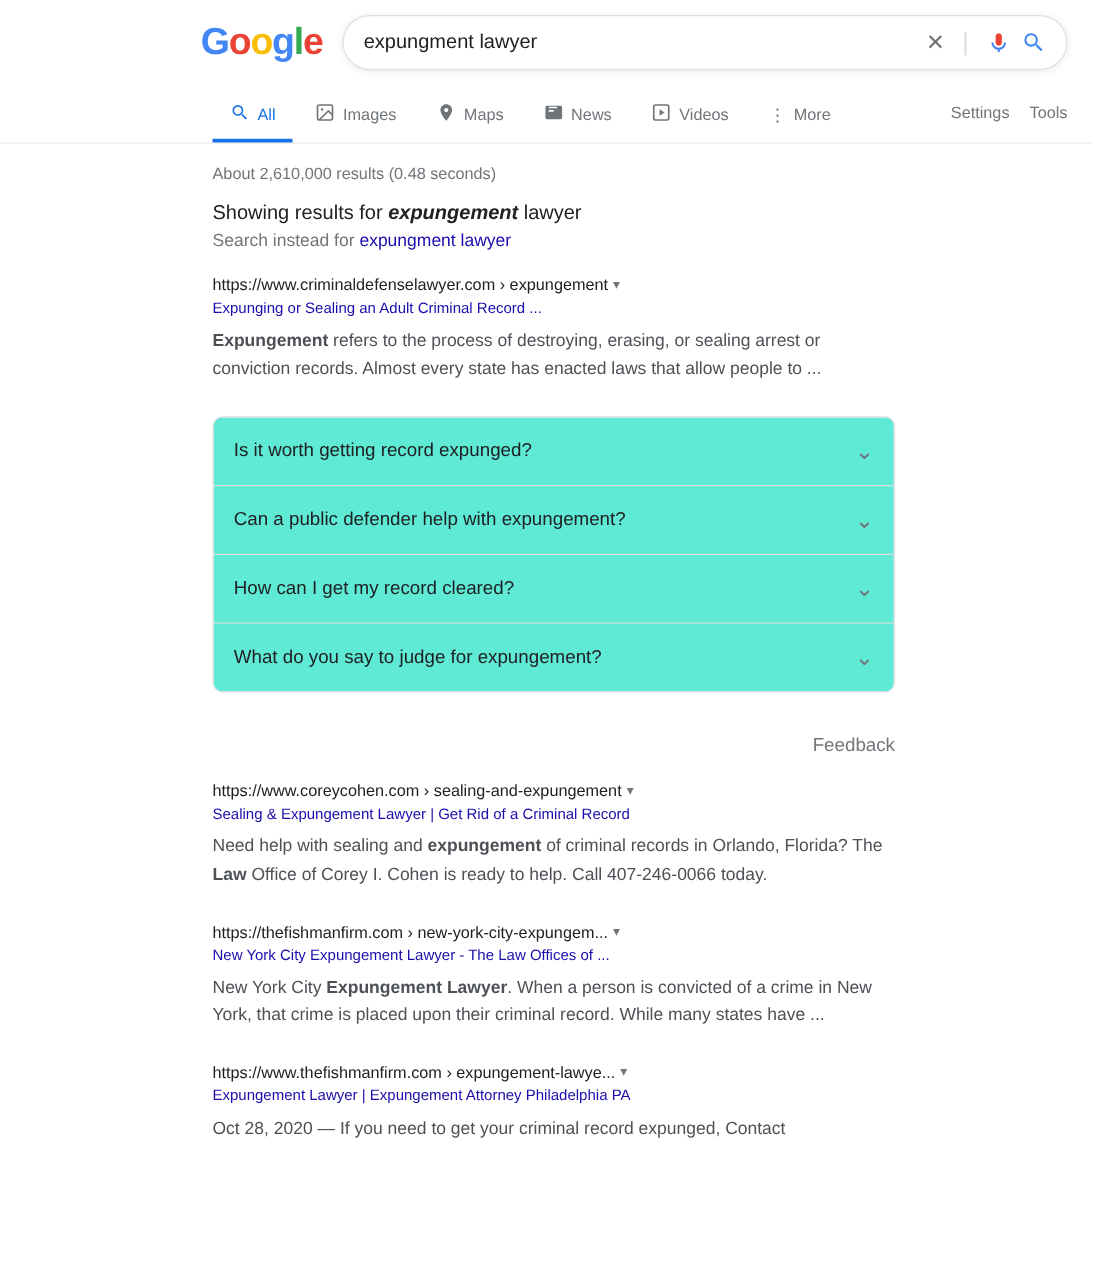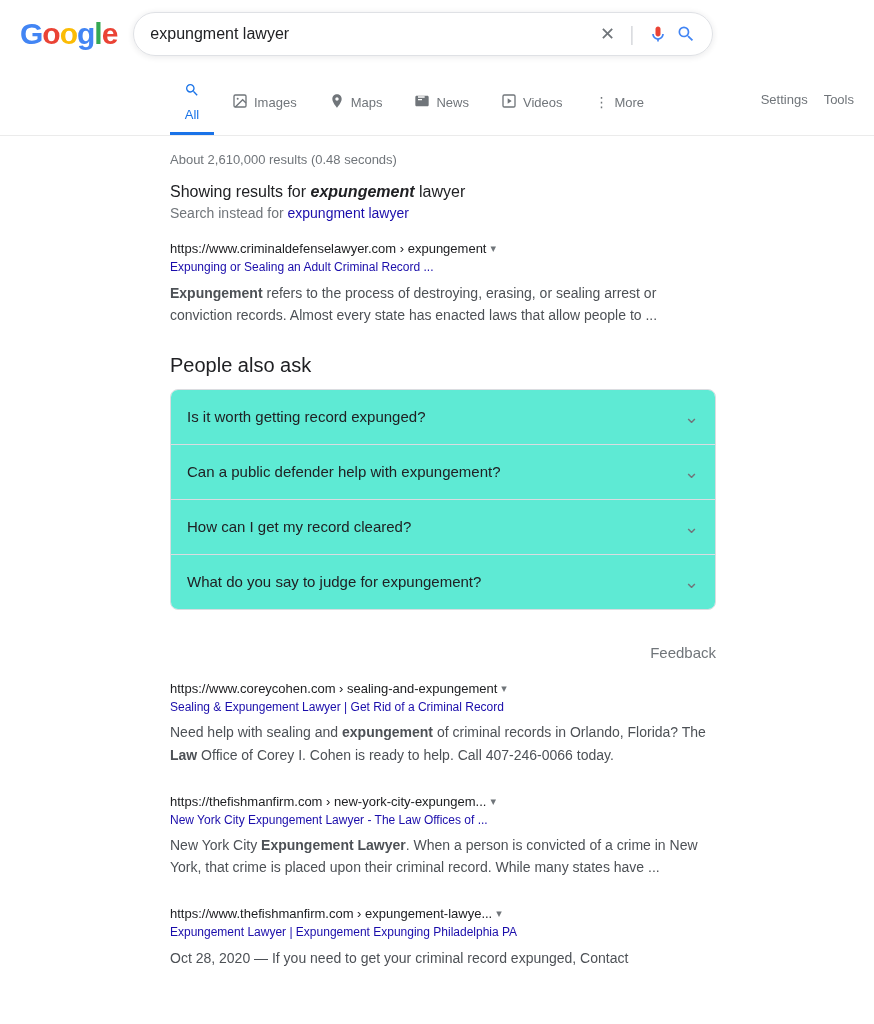--- a/index.html
+++ b/index.html
@@ -18,6 +18,7 @@
       align-items: center;
       padding: 12px 20px 4px 20px;
       gap: 16px;
+      justify-content: flex-end;
     }
     .logo-container {
       display: flex;

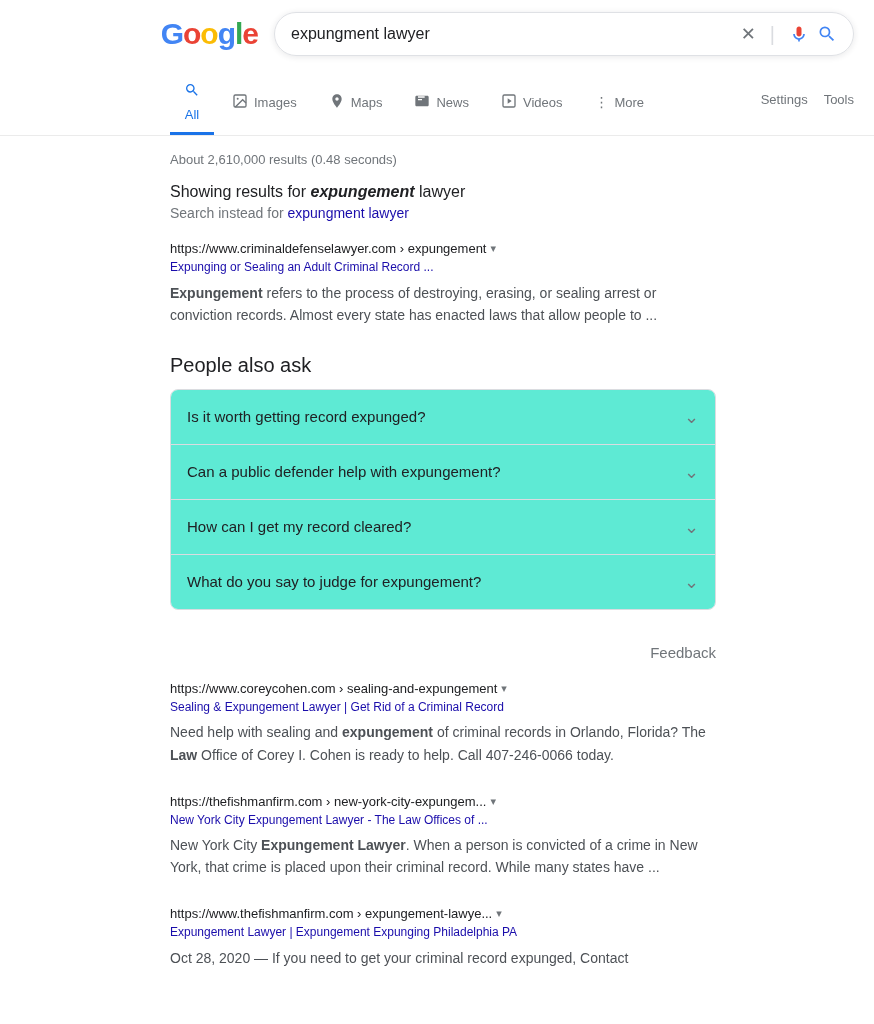--- a/index.html
+++ b/index.html
@@ -97,7 +97,6 @@
     .nav-tab.active {
       color: #1a73e8;
       border-bottom: 3px solid #1a73e8;
-      flex-direction: column;
     }
     .nav-tab .tab-icon {
       font-size: 14px;

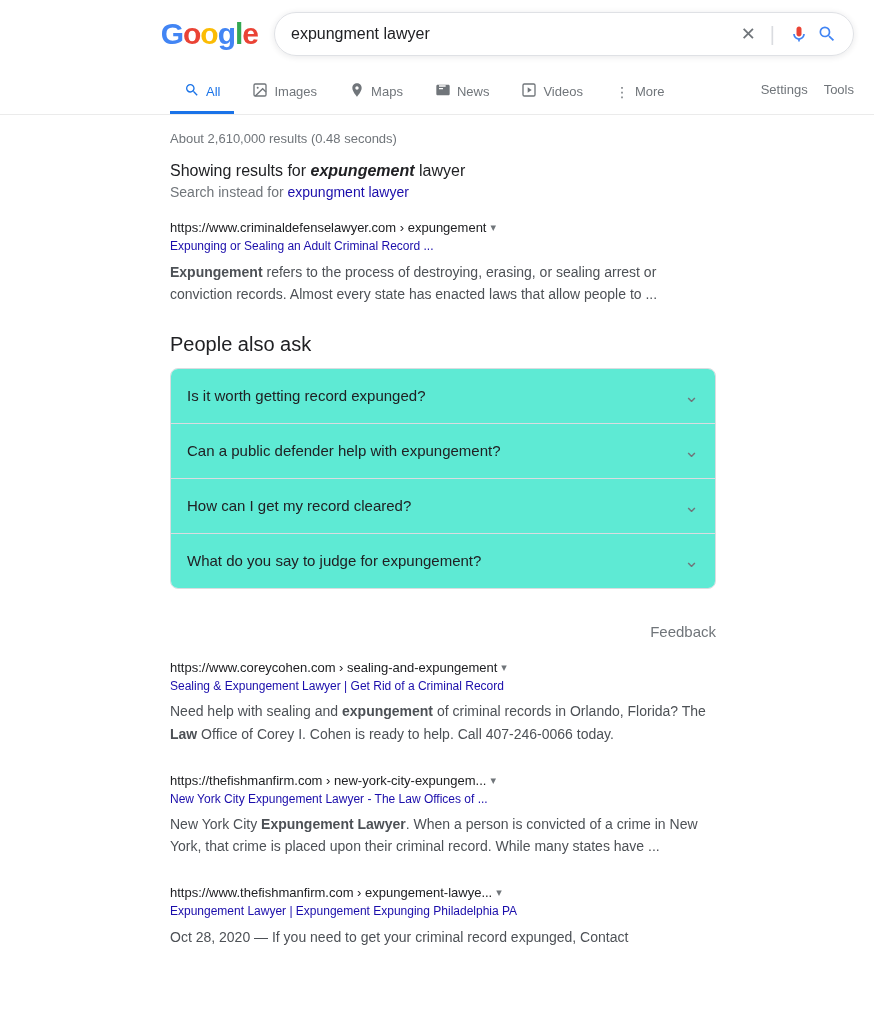--- a/index.html
+++ b/index.html
@@ -343,7 +343,6 @@
   </div>
 
   <div class="paa-block">
-    <h2 class="paa-title">People also ask</h2>
     <div class="paa-border">
       <div class="paa-item">
         <span class="paa-question">Is it worth getting record expunged?</span>

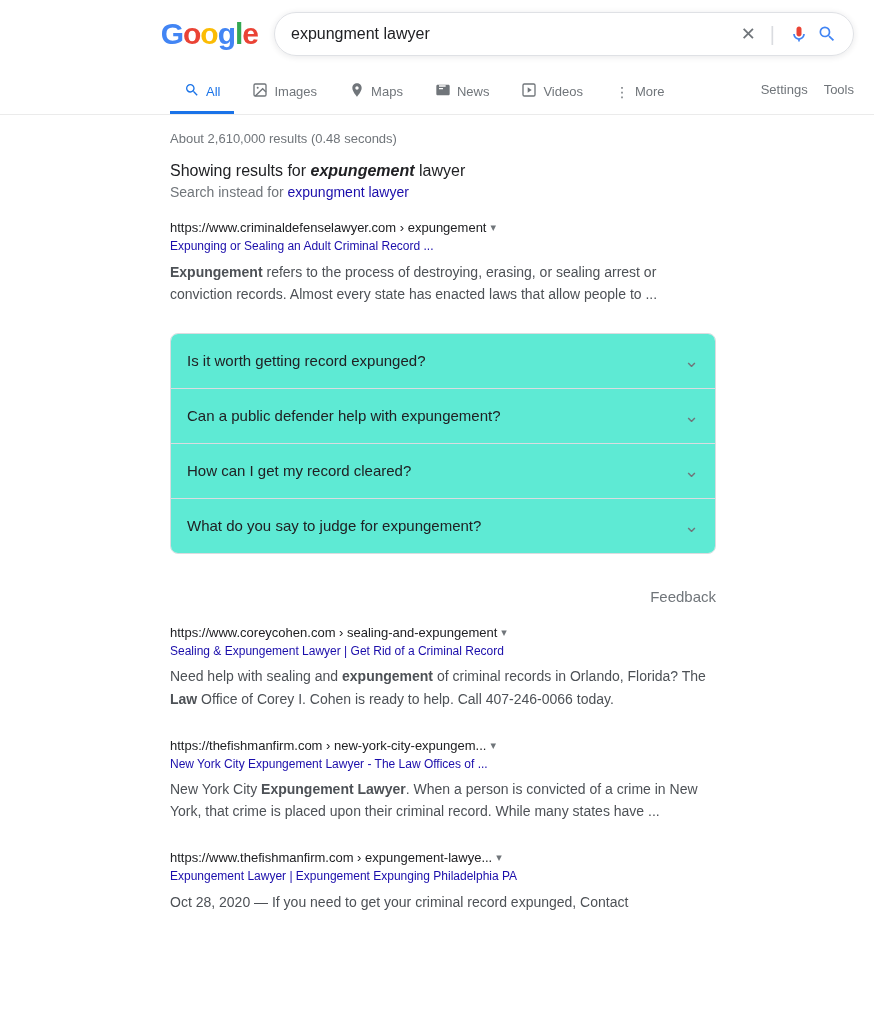--- a/index.html
+++ b/index.html
@@ -394,7 +394,7 @@
       <span>https://www.thefishmanfirm.com › expungement-lawye...</span>
       <span class="dropdown-arrow">▾</span>
     </div>
-    <a class="result-title">Expungement Lawyer | Expungement Expunging Philadelphia PA</a>
+    <a class="result-title">Expungement Lawyer | Expungement Attorney Philadelphia PA</a>
     <div class="result-snippet">
       <span>Oct 28, 2020 — If you need to get your criminal record expunged, Contact </span>
     </div>

